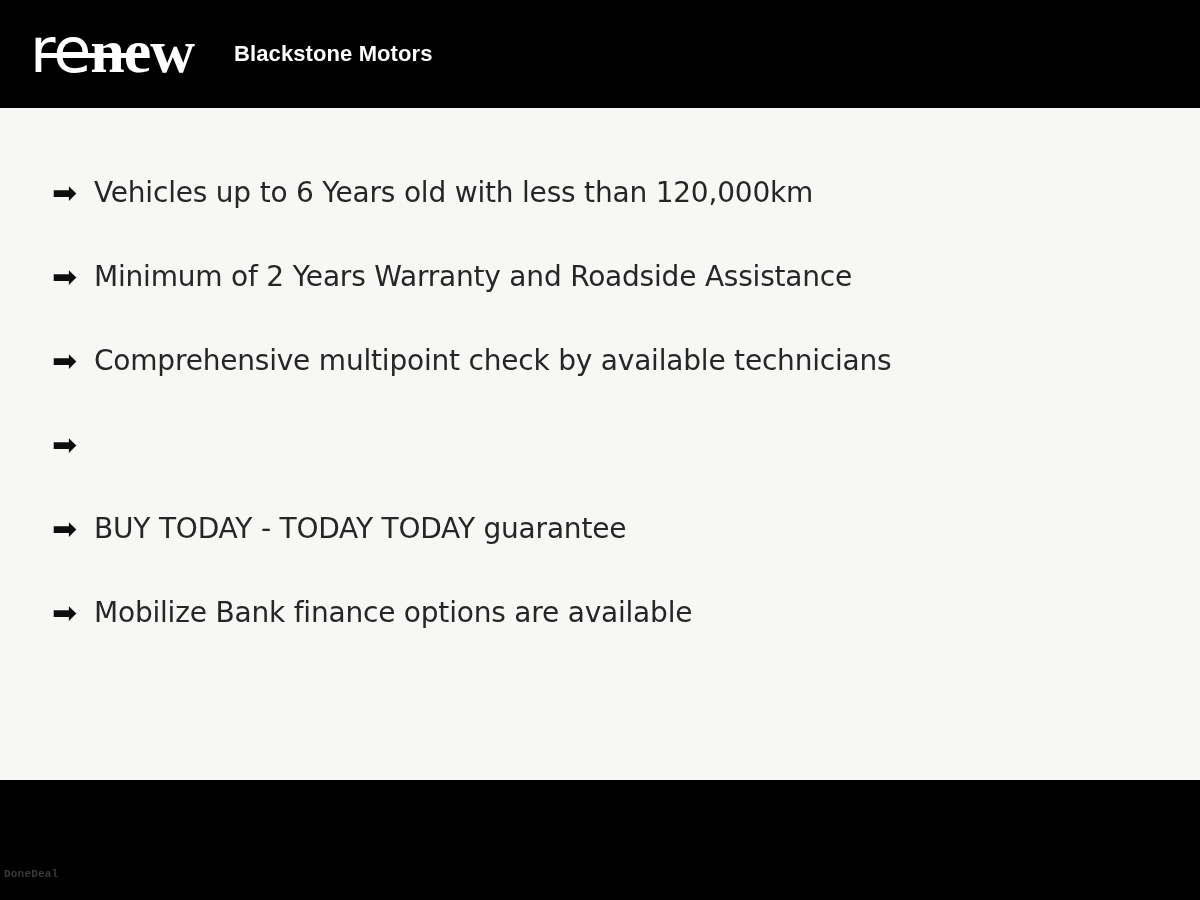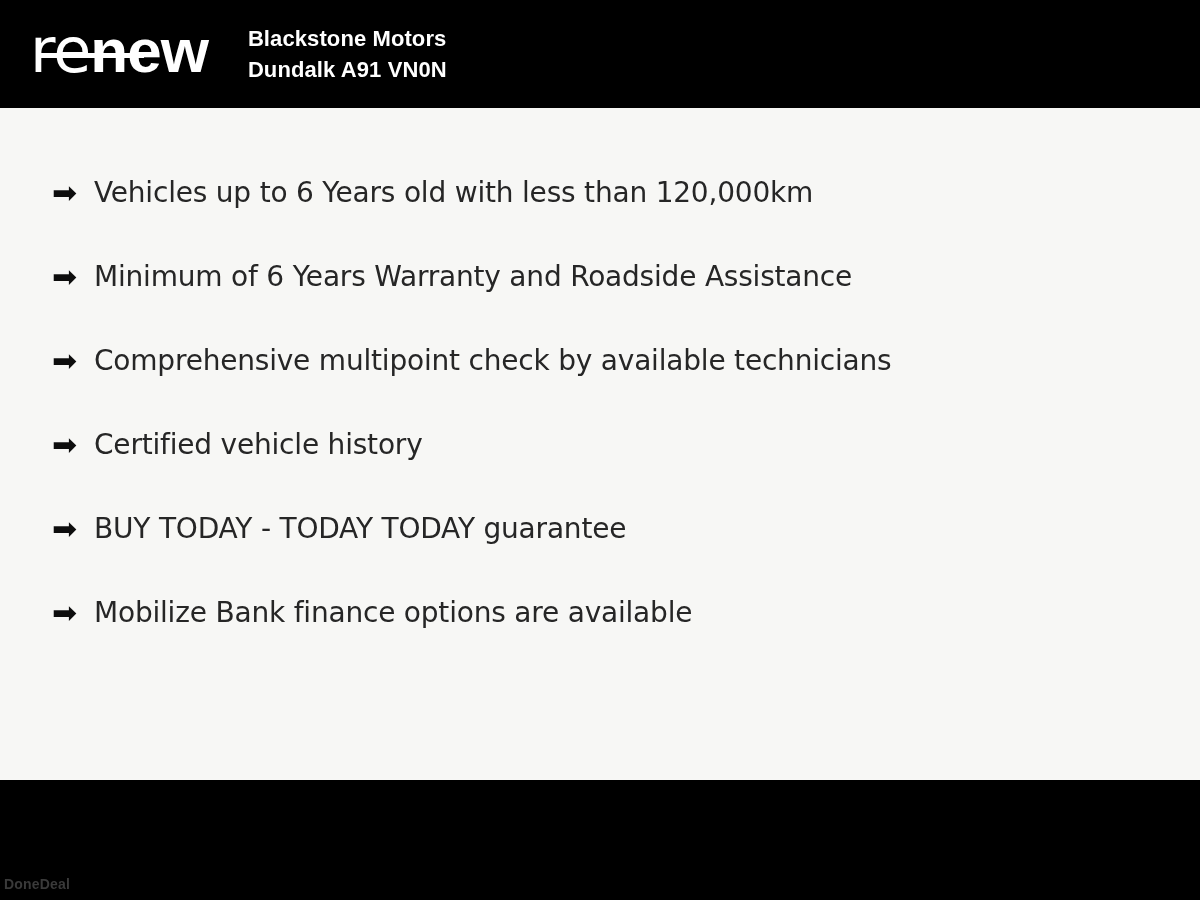--- a/index.html
+++ b/index.html
@@ -51,7 +51,7 @@
     font-size: 62px;
     font-weight: 700;
     letter-spacing: -1px;
-    font-family: Liberation Sans, sans-serif;
+    font-family: Liberation Serif, serif;
   }
   .logo-strike {
     position: absolute;

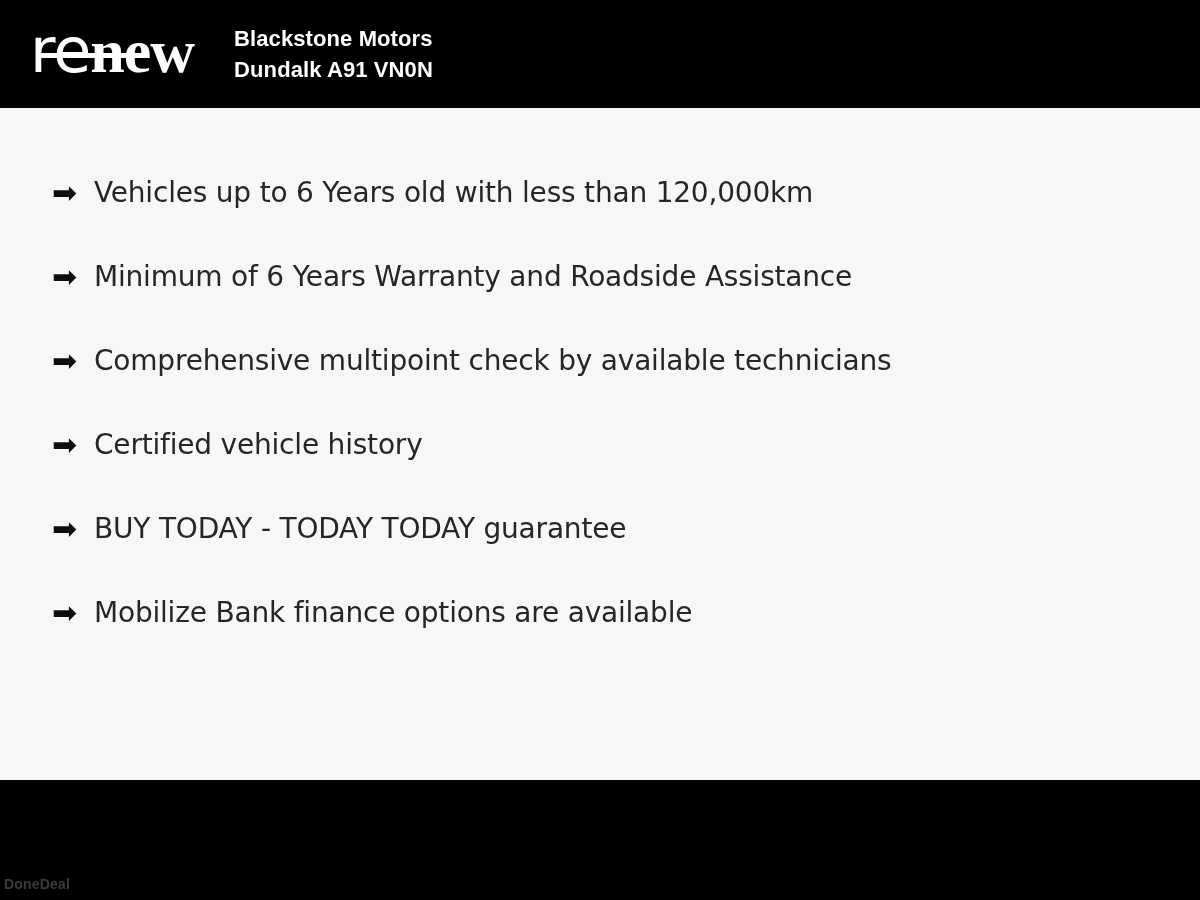--- a/index.html
+++ b/index.html
@@ -145,7 +145,6 @@
     </div>
     <div class="dealer">
       <div>Blackstone Motors</div>
-      <div>Dundalk A91 VN0N</div>
     </div>
   </div>
 

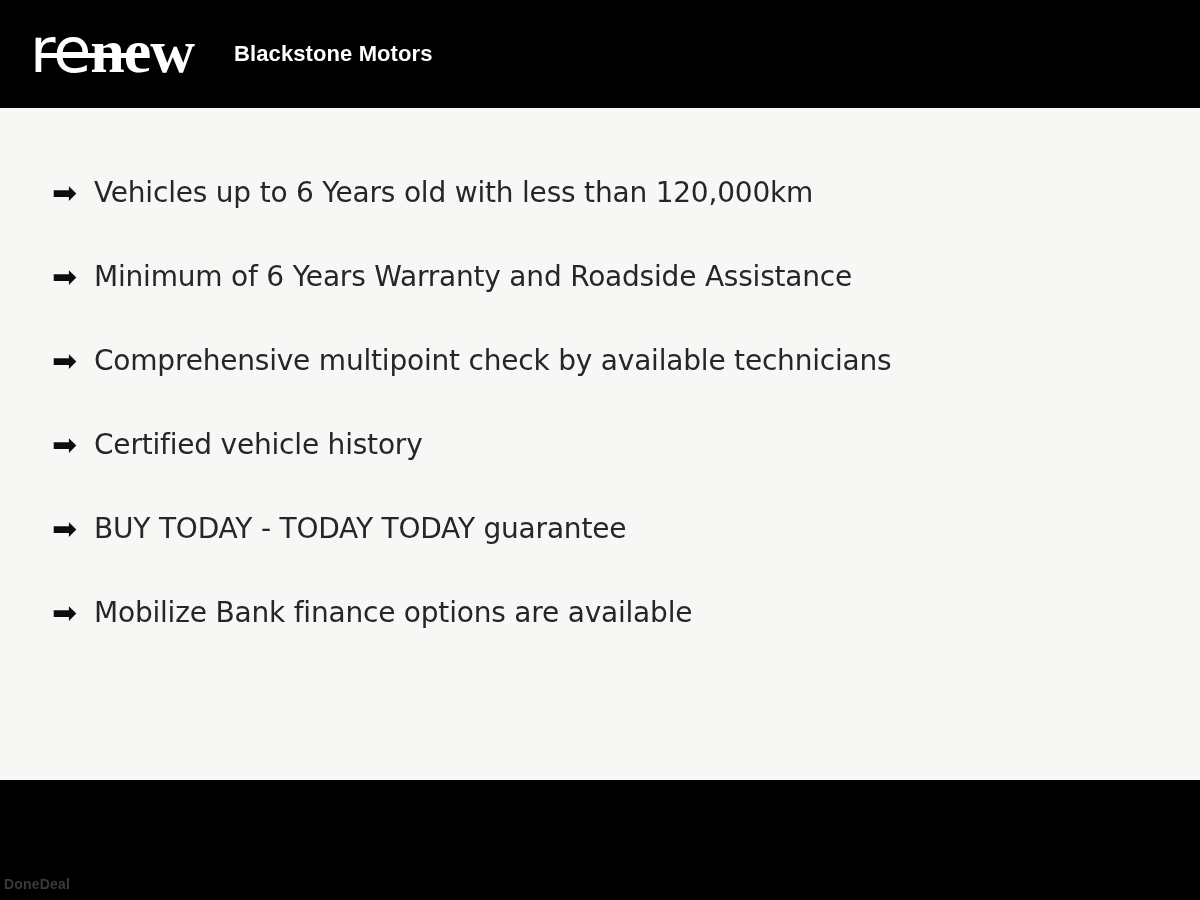--- a/index.html
+++ b/index.html
@@ -158,7 +158,7 @@
 
       <div class="bullet">
         <span class="arrow">➡</span>
-        <span class="bullet-text">Minimum of 6 Years Warranty and Roadside Assistance</span>
+        <span class="bullet-text">Minimum of 2 Years Warranty and Roadside Assistance</span>
       </div>
 
       <div class="bullet">

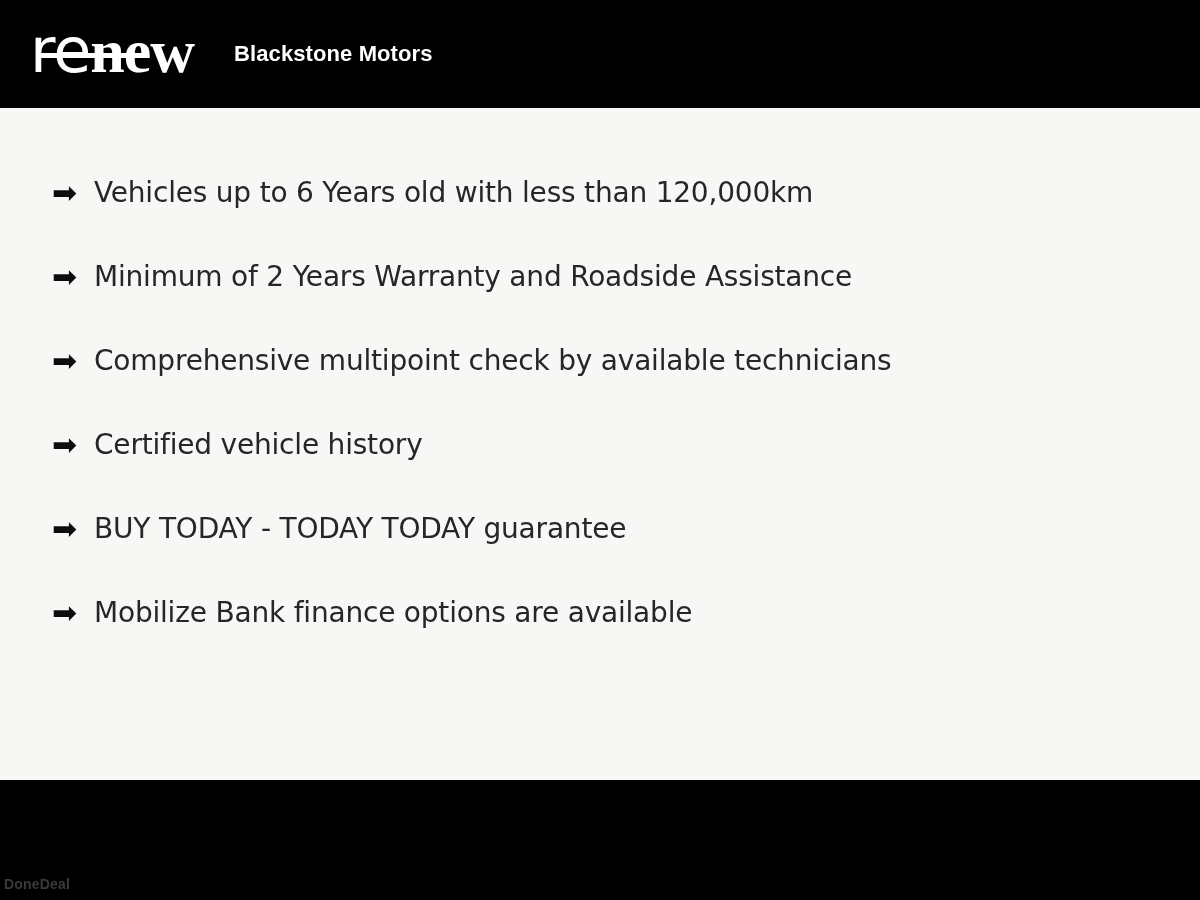--- a/index.html
+++ b/index.html
@@ -168,7 +168,6 @@
 
       <div class="bullet">
         <span class="arrow">➡</span>
-        <span class="bullet-text">Certified vehicle history</span>
       </div>
 
       <div class="bullet">

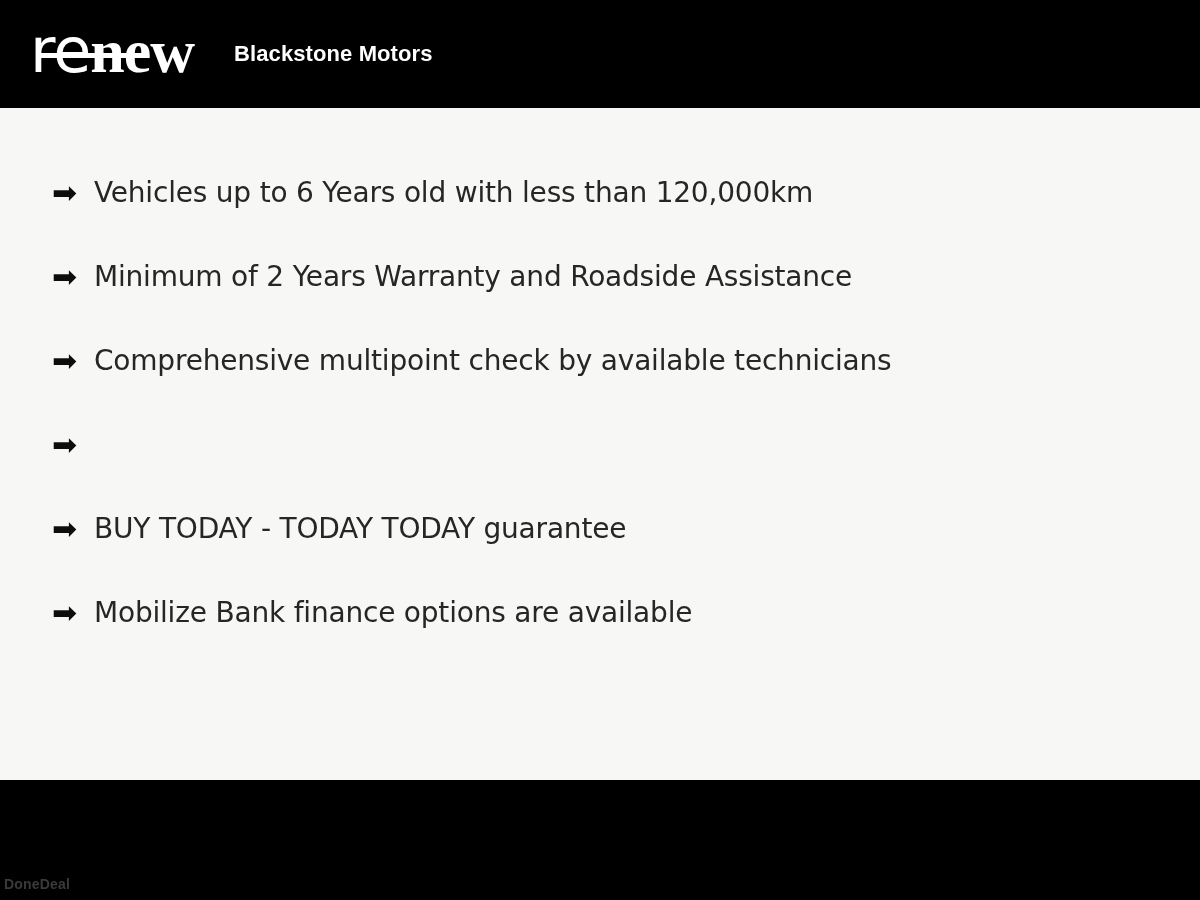--- a/index.html
+++ b/index.html
@@ -124,12 +124,12 @@
   .watermark {
     position: absolute;
     left: 4px;
-    bottom: 8px;
-    font-size: 14px;
+    bottom: 20px;
+    font-size: 11px;
     font-weight: 700;
     color: #3a3a3a;
     letter-spacing: 0.2px;
-    font-family: Liberation Sans, sans-serif;
+    font-family: Liberation Mono, monospace;
   }
 </style>
 </head>

